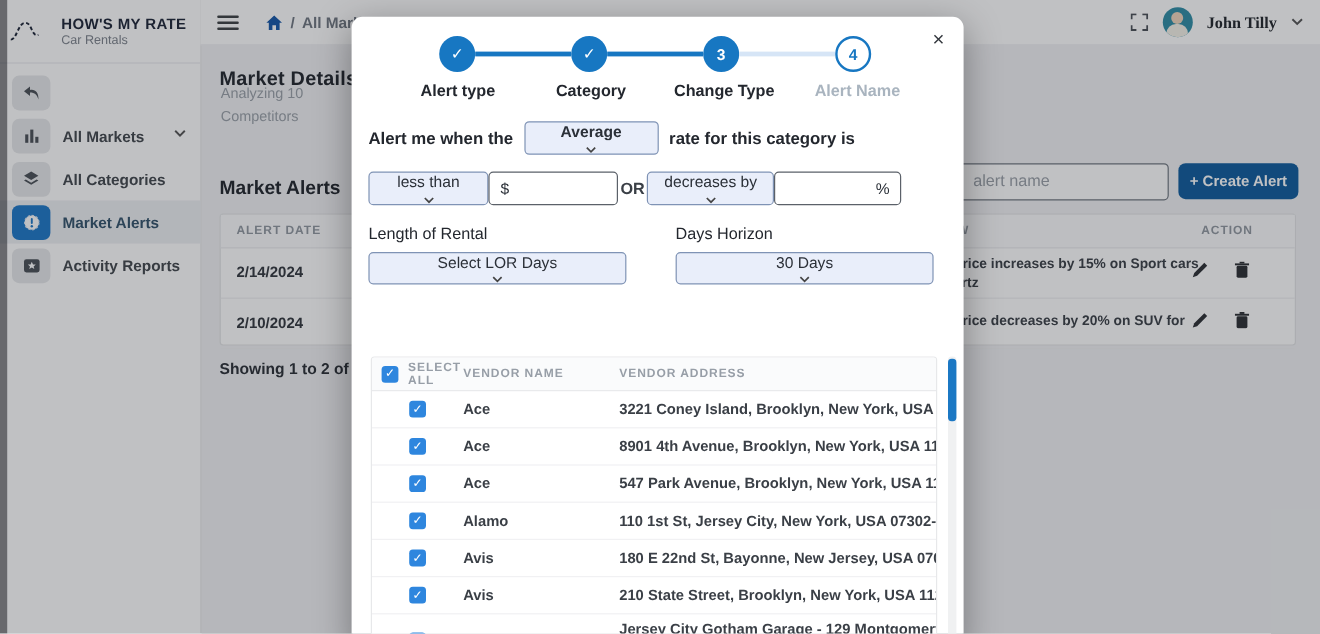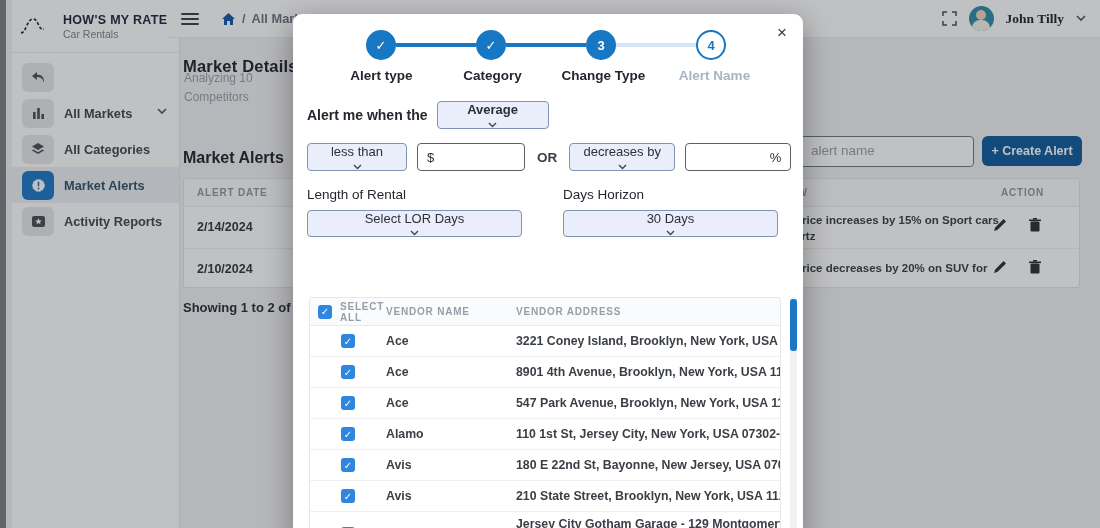--- a/index.html
+++ b/index.html
@@ -10,7 +10,7 @@
   }
   .abs{position:absolute;}
   
-  .sidebar{left:0;top:0;width:167px;height:528px;background:#ffffff;border-right:1px solid #e4e5e7;z-index:1;margin-left:12px;}
+  .sidebar{left:0;top:0;width:167px;height:528px;background:#ffffff;border-right:1px solid #e4e5e7;z-index:1;}
   .logo{height:52px;display:flex;align-items:center;gap:7px;padding:0 8px;border-bottom:1px solid #ececee;}
   .logo-text .t1{font-size:12.5px;font-weight:700;color:#1c2436;letter-spacing:.3px;}
   .logo-text .t2{font-size:10.5px;color:#7d838c;margin-top:1px;}

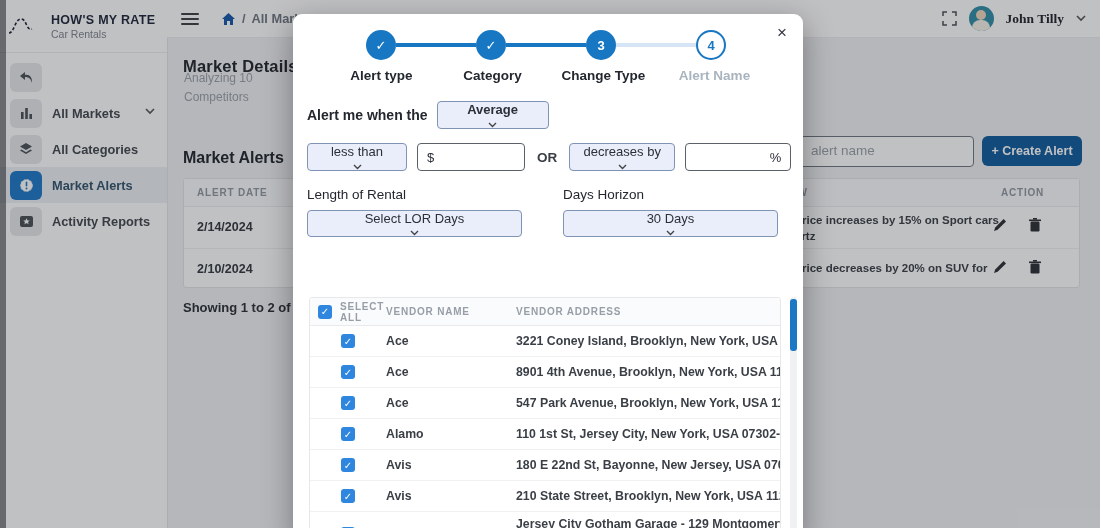--- a/index.html
+++ b/index.html
@@ -287,6 +287,7 @@
           <path d="M1 1 L4.5 4.5 L8 1" fill="none" stroke="#444" stroke-width="1.4"></path>
         </svg>
     </span>
+    <span>rate for this category is</span>
   </div>
 
   <div class="cond-row">

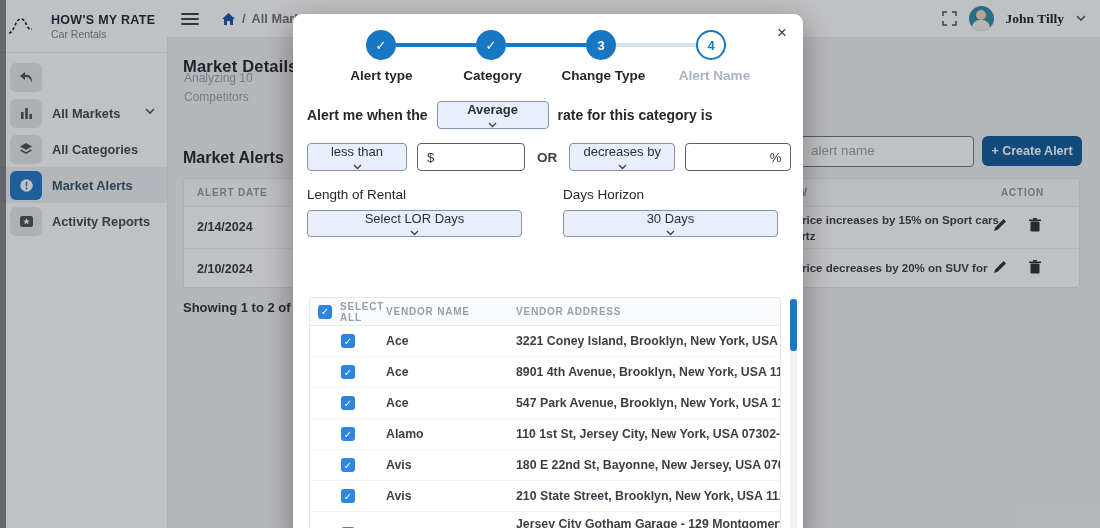--- a/index.html
+++ b/index.html
@@ -69,7 +69,7 @@
   .sentence{display:flex;align-items:center;gap:9px;margin:18px 0 0 14px;font-size:14px;font-weight:700;color:#23272e;}
   .sel{background:#e9eefa;border:1px solid #7f93b5;border-radius:4px;height:28px;display:flex;align-items:center;justify-content:space-between;padding:0 8px;font-size:13px;color:#2b3038;cursor:pointer;box-sizing:border-box;flex-direction:column;}
   .sel .sel-txt{white-space:nowrap;overflow:hidden;}
-  .cond-row{display:flex;align-items:center;margin:14px 0 0 14px;gap:10px;}
+  .cond-row{display:flex;align-items:center;margin:14px 0 0 14px;}
   .inp{background:#fff;border:1px solid #5b6169;border-radius:4px;height:28px;display:flex;align-items:center;padding:0 9px;font-size:13px;color:#2b3038;box-sizing:border-box;cursor:text;}
   .or{font-size:13.5px;font-weight:600;color:#3a3f46;margin:0 2px;}
   .fld-labels{display:flex;margin:16px 0 0 14px;}

